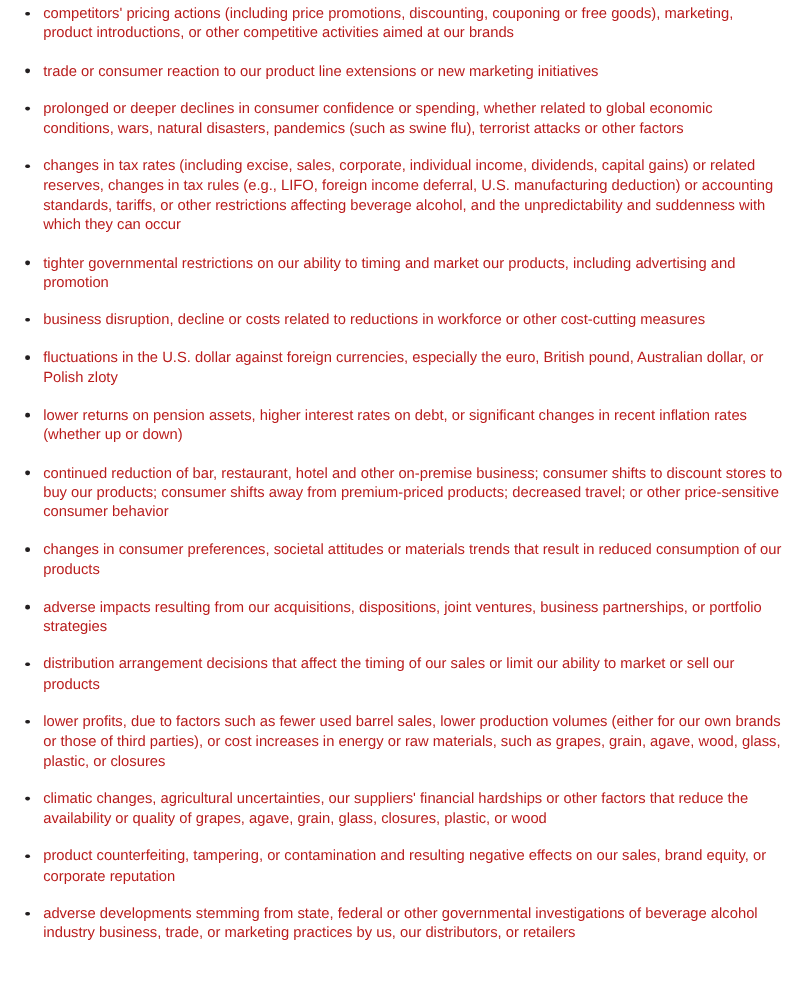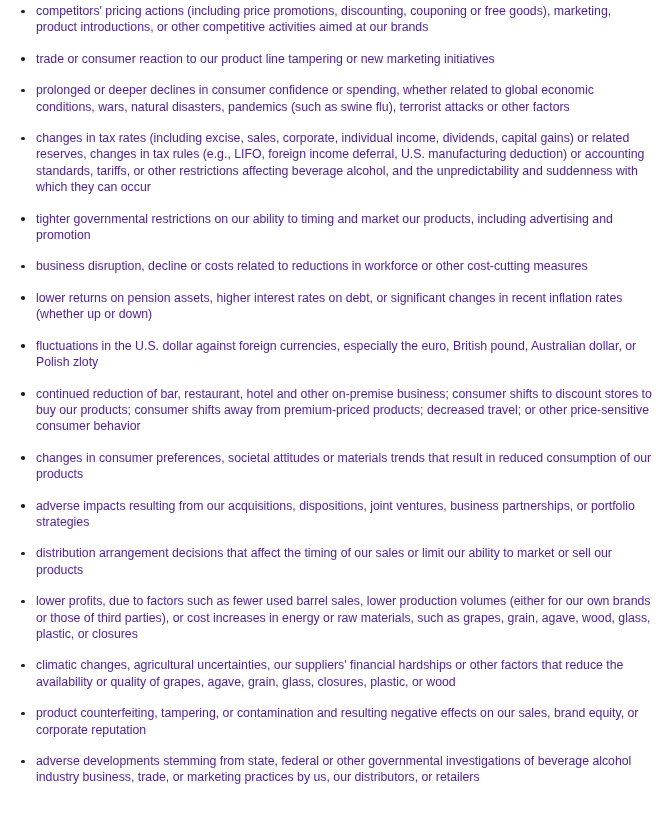--- a/index.html
+++ b/index.html
@@ -31,7 +31,7 @@
     margin: 0 0 15px 0;
     font-size: 12.3px;
     line-height: 16.4px;
-    color: #4c1d95;
+    color: #b91c1c;
     text-align: left;
   }
   ul.risk-list > li::before {

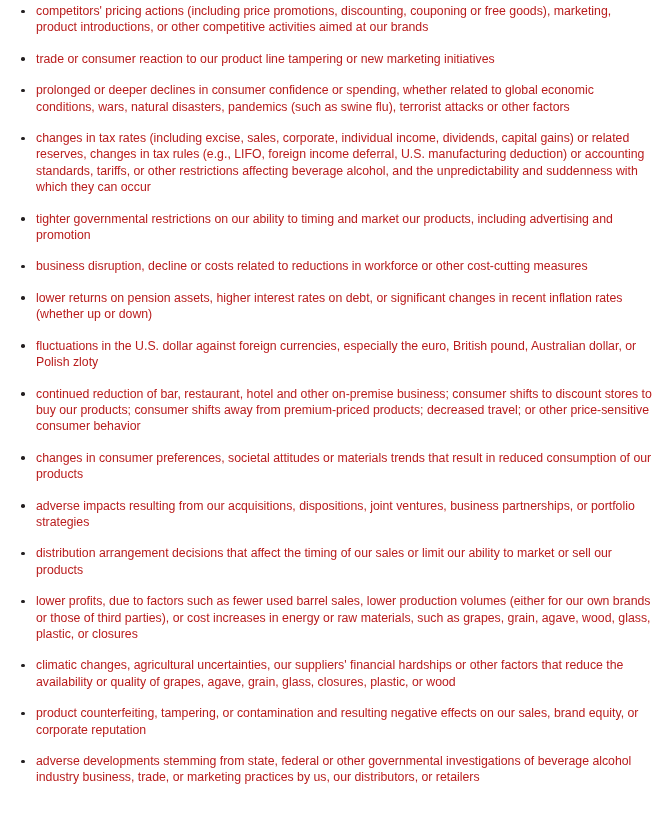--- a/index.html
+++ b/index.html
@@ -63,7 +63,7 @@
         <span class="item-text">competitors' pricing actions (including price promotions, discounting, couponing or free goods), marketing, product introductions, or other competitive activities aimed at our brands</span>
       </li>
     <li>
-        <span class="item-text">trade or consumer reaction to our product line tampering or new marketing initiatives</span>
+        <span class="item-text">trade or consumer reaction to our product line extensions or new marketing initiatives</span>
       </li>
     <li>
         <span class="item-text">prolonged or deeper declines in consumer confidence or spending, whether related to global economic conditions, wars, natural disasters, pandemics (such as swine flu), terrorist attacks or other factors</span>

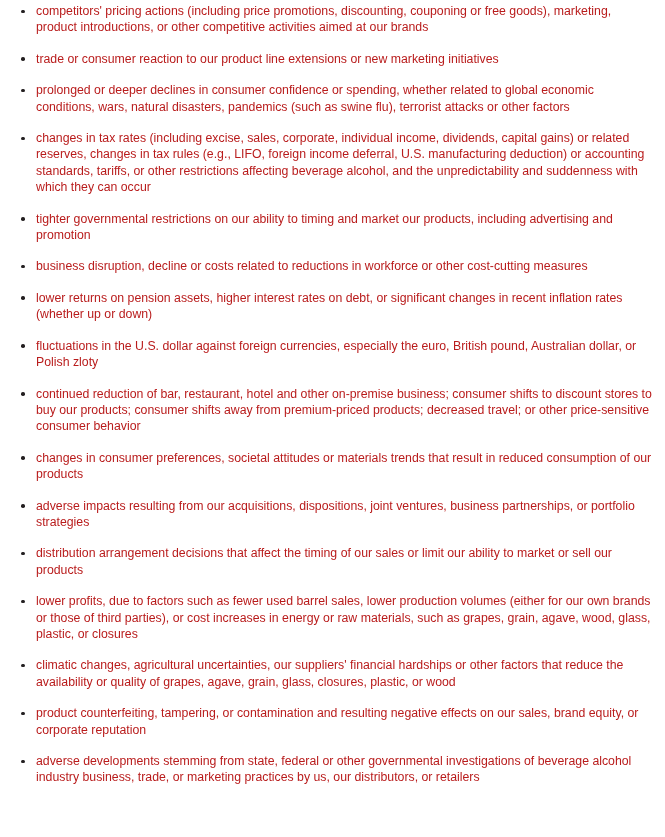--- a/index.html
+++ b/index.html
@@ -78,10 +78,10 @@
         <span class="item-text">business disruption, decline or costs related to reductions in workforce or other cost-cutting measures</span>
       </li>
     <li>
-        <span class="item-text">lower returns on pension assets, higher interest rates on debt, or significant changes in recent inflation rates (whether up or down)</span>
+        <span class="item-text">fluctuations in the U.S. dollar against foreign currencies, especially the euro, British pound, Australian dollar, or Polish zloty</span>
       </li>
     <li>
-        <span class="item-text">fluctuations in the U.S. dollar against foreign currencies, especially the euro, British pound, Australian dollar, or Polish zloty</span>
+        <span class="item-text">lower returns on pension assets, higher interest rates on debt, or significant changes in recent inflation rates (whether up or down)</span>
       </li>
     <li>
         <span class="item-text">continued reduction of bar, restaurant, hotel and other on-premise business; consumer shifts to discount stores to buy our products; consumer shifts away from premium-priced products; decreased travel; or other price-sensitive consumer behavior</span>

